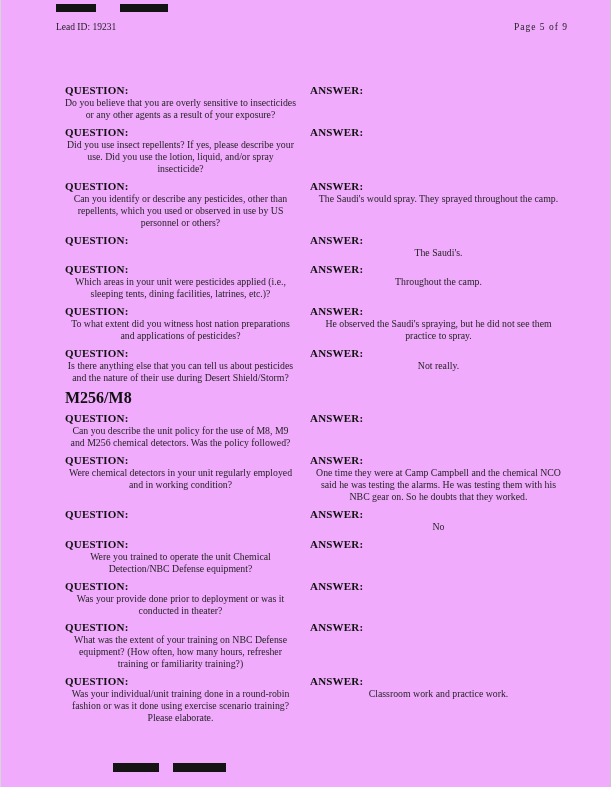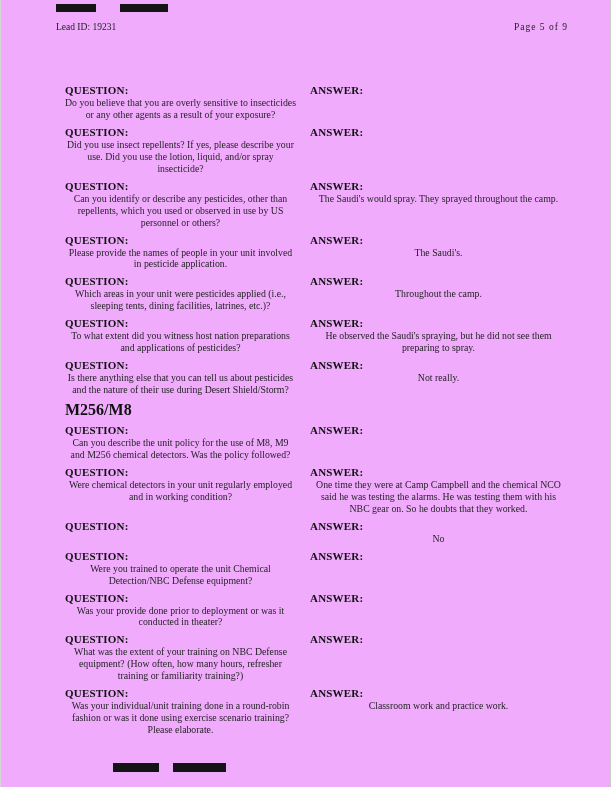--- a/index.html
+++ b/index.html
@@ -115,7 +115,6 @@
       <div class="qa-row">
         <div class="q-col">
           <div class="label">QUESTION:</div>
-          <div class="body-text">Please provide the names of people in your unit involved in pesticide application.</div>
         </div>
         <div class="a-col">
           <div class="label">ANSWER:</div>

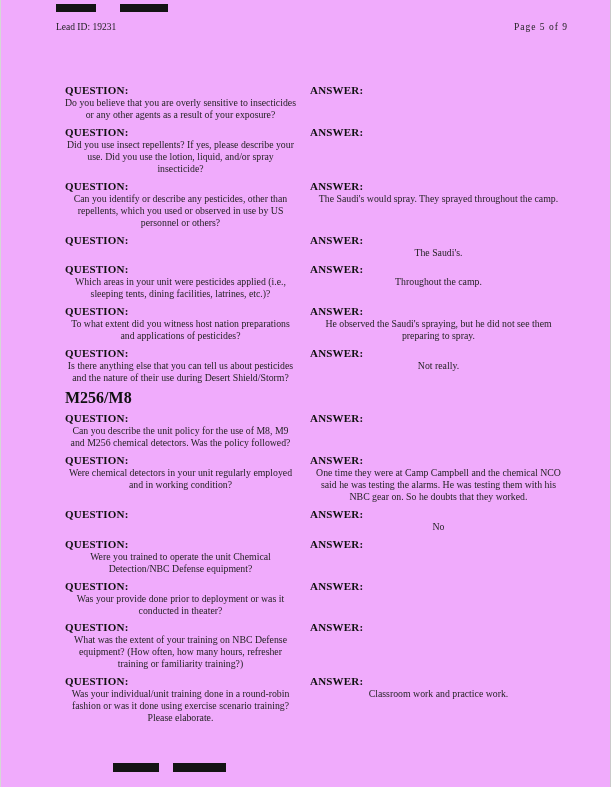--- a/index.html
+++ b/index.html
@@ -138,7 +138,7 @@
         </div>
         <div class="a-col">
           <div class="label">ANSWER:</div>
-          <div class="body-text">He observed the Saudi's spraying, but he did not see them preparing to spray.</div>
+          <div class="body-text">He observed the Saudi's spraying, but he did not see them practice to spray.</div>
         </div>
       </div>
       <div class="qa-row">

